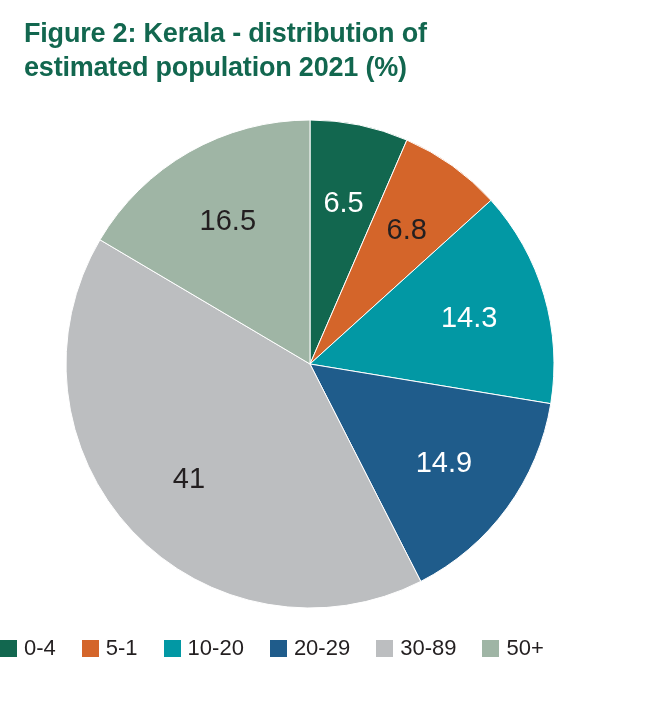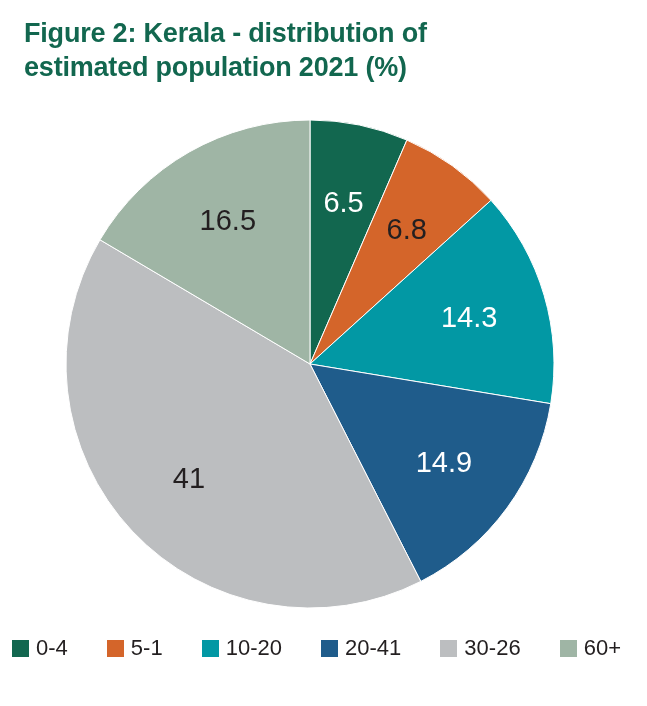--- a/index.html
+++ b/index.html
@@ -57,8 +57,8 @@
     display: flex;
     flex-direction: row;
     align-items: center;
-    justify-content: space-between;
-    padding-left: 12px;
+    justify-content: flex-start;
+    padding-left: 0;
     box-sizing: border-box;
   }
   .legend-item {

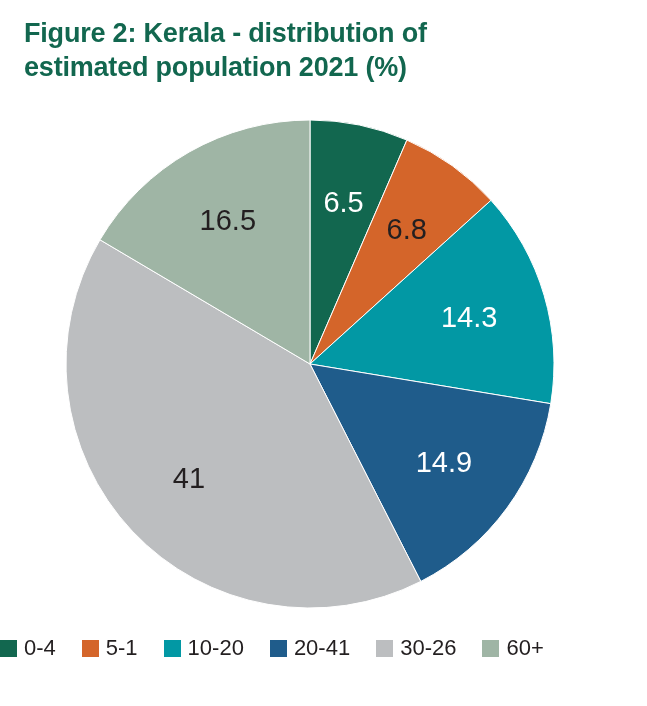--- a/index.html
+++ b/index.html
@@ -125,7 +125,7 @@
       </div>
       <div class="legend-item">
         <span class="legend-swatch" style="background: rgb(31, 92, 139);"></span>
-        <span class="legend-label">20-41</span>
+        <span class="legend-label">20-29</span>
       </div>
       <div class="legend-item">
         <span class="legend-swatch" style="background: rgb(188, 190, 192);"></span>

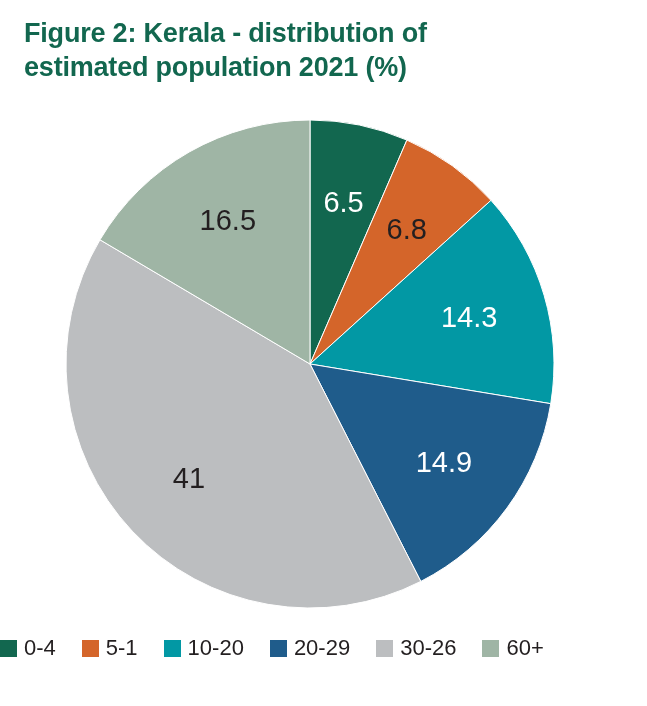--- a/index.html
+++ b/index.html
@@ -129,7 +129,7 @@
       </div>
       <div class="legend-item">
         <span class="legend-swatch" style="background: rgb(188, 190, 192);"></span>
-        <span class="legend-label">30-26</span>
+        <span class="legend-label">30-89</span>
       </div>
       <div class="legend-item">
         <span class="legend-swatch" style="background: rgb(159, 181, 165);"></span>

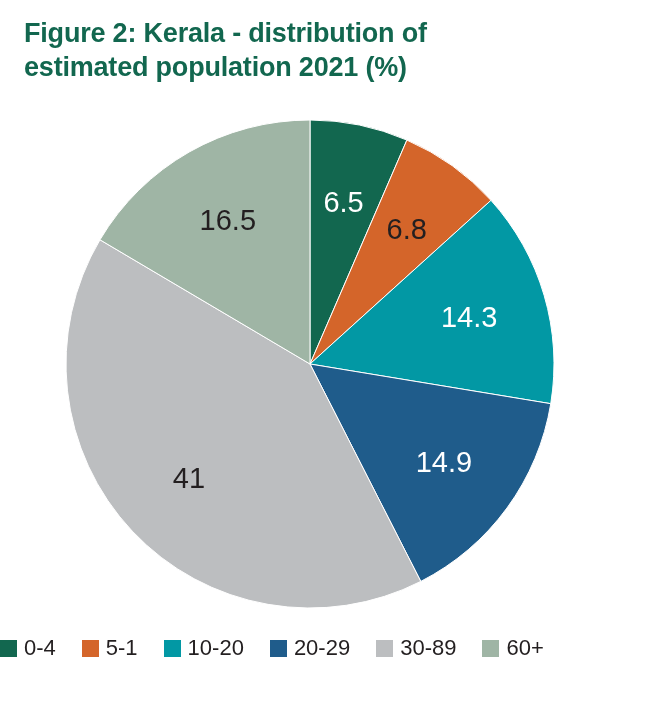--- a/index.html
+++ b/index.html
@@ -133,7 +133,7 @@
       </div>
       <div class="legend-item">
         <span class="legend-swatch" style="background: rgb(159, 181, 165);"></span>
-        <span class="legend-label">60+</span>
+        <span class="legend-label">50+</span>
       </div>
     </div>
 

